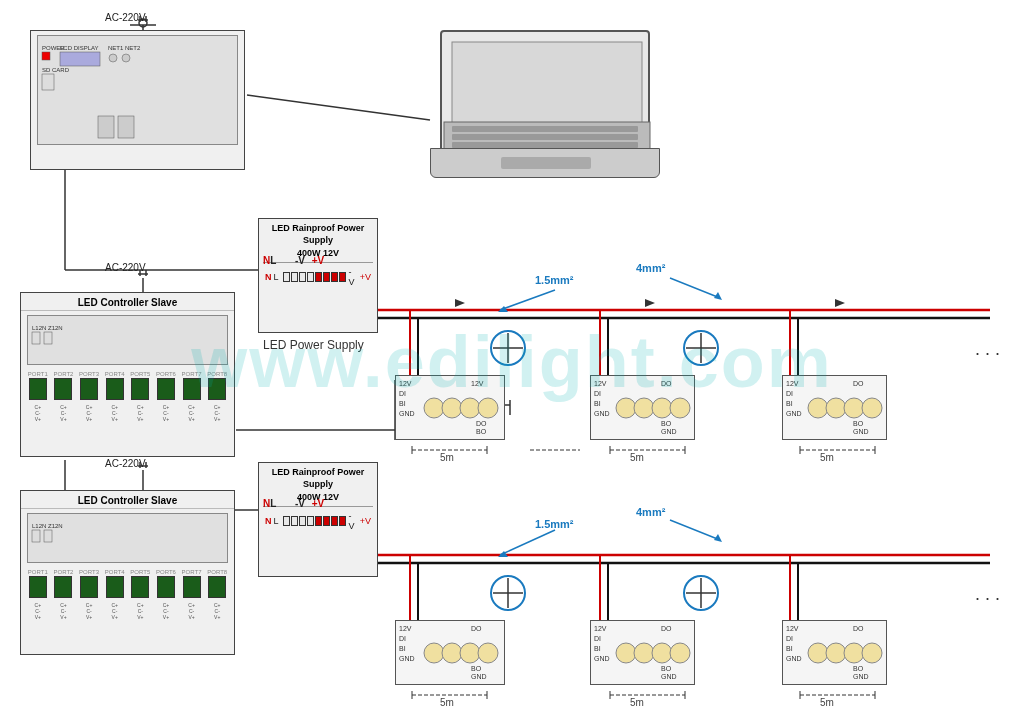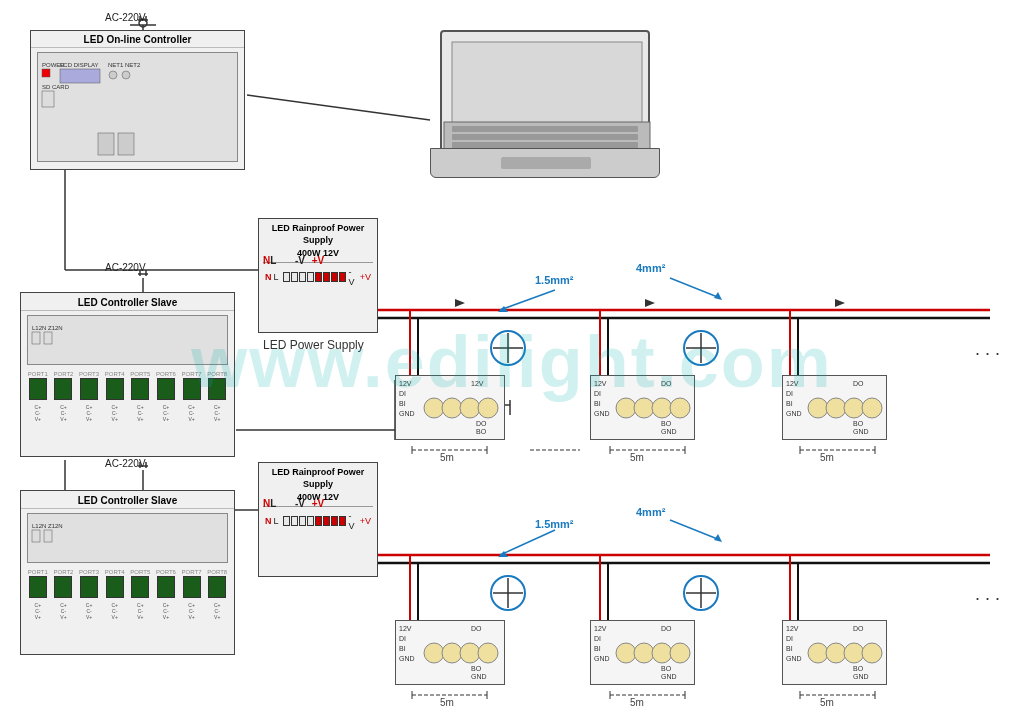--- a/index.html
+++ b/index.html
@@ -212,7 +212,6 @@
 
 
   <div style="position:absolute; top:30px; left:30px; width:215px; height:140px; border:1.5px solid #444; background:#f0f0f0;">
-    <div style="font-size:10px; font-weight:bold; text-align:center; padding:3px 0 2px; border-bottom:1px solid #bbb;">LED On-line Controller</div>
     <div style="margin:4px 6px; border:1px solid #888; background:#e0e0e0; height:110px; position:relative;">
 
       <svg width="100%" height="100%" style="position:absolute;">

